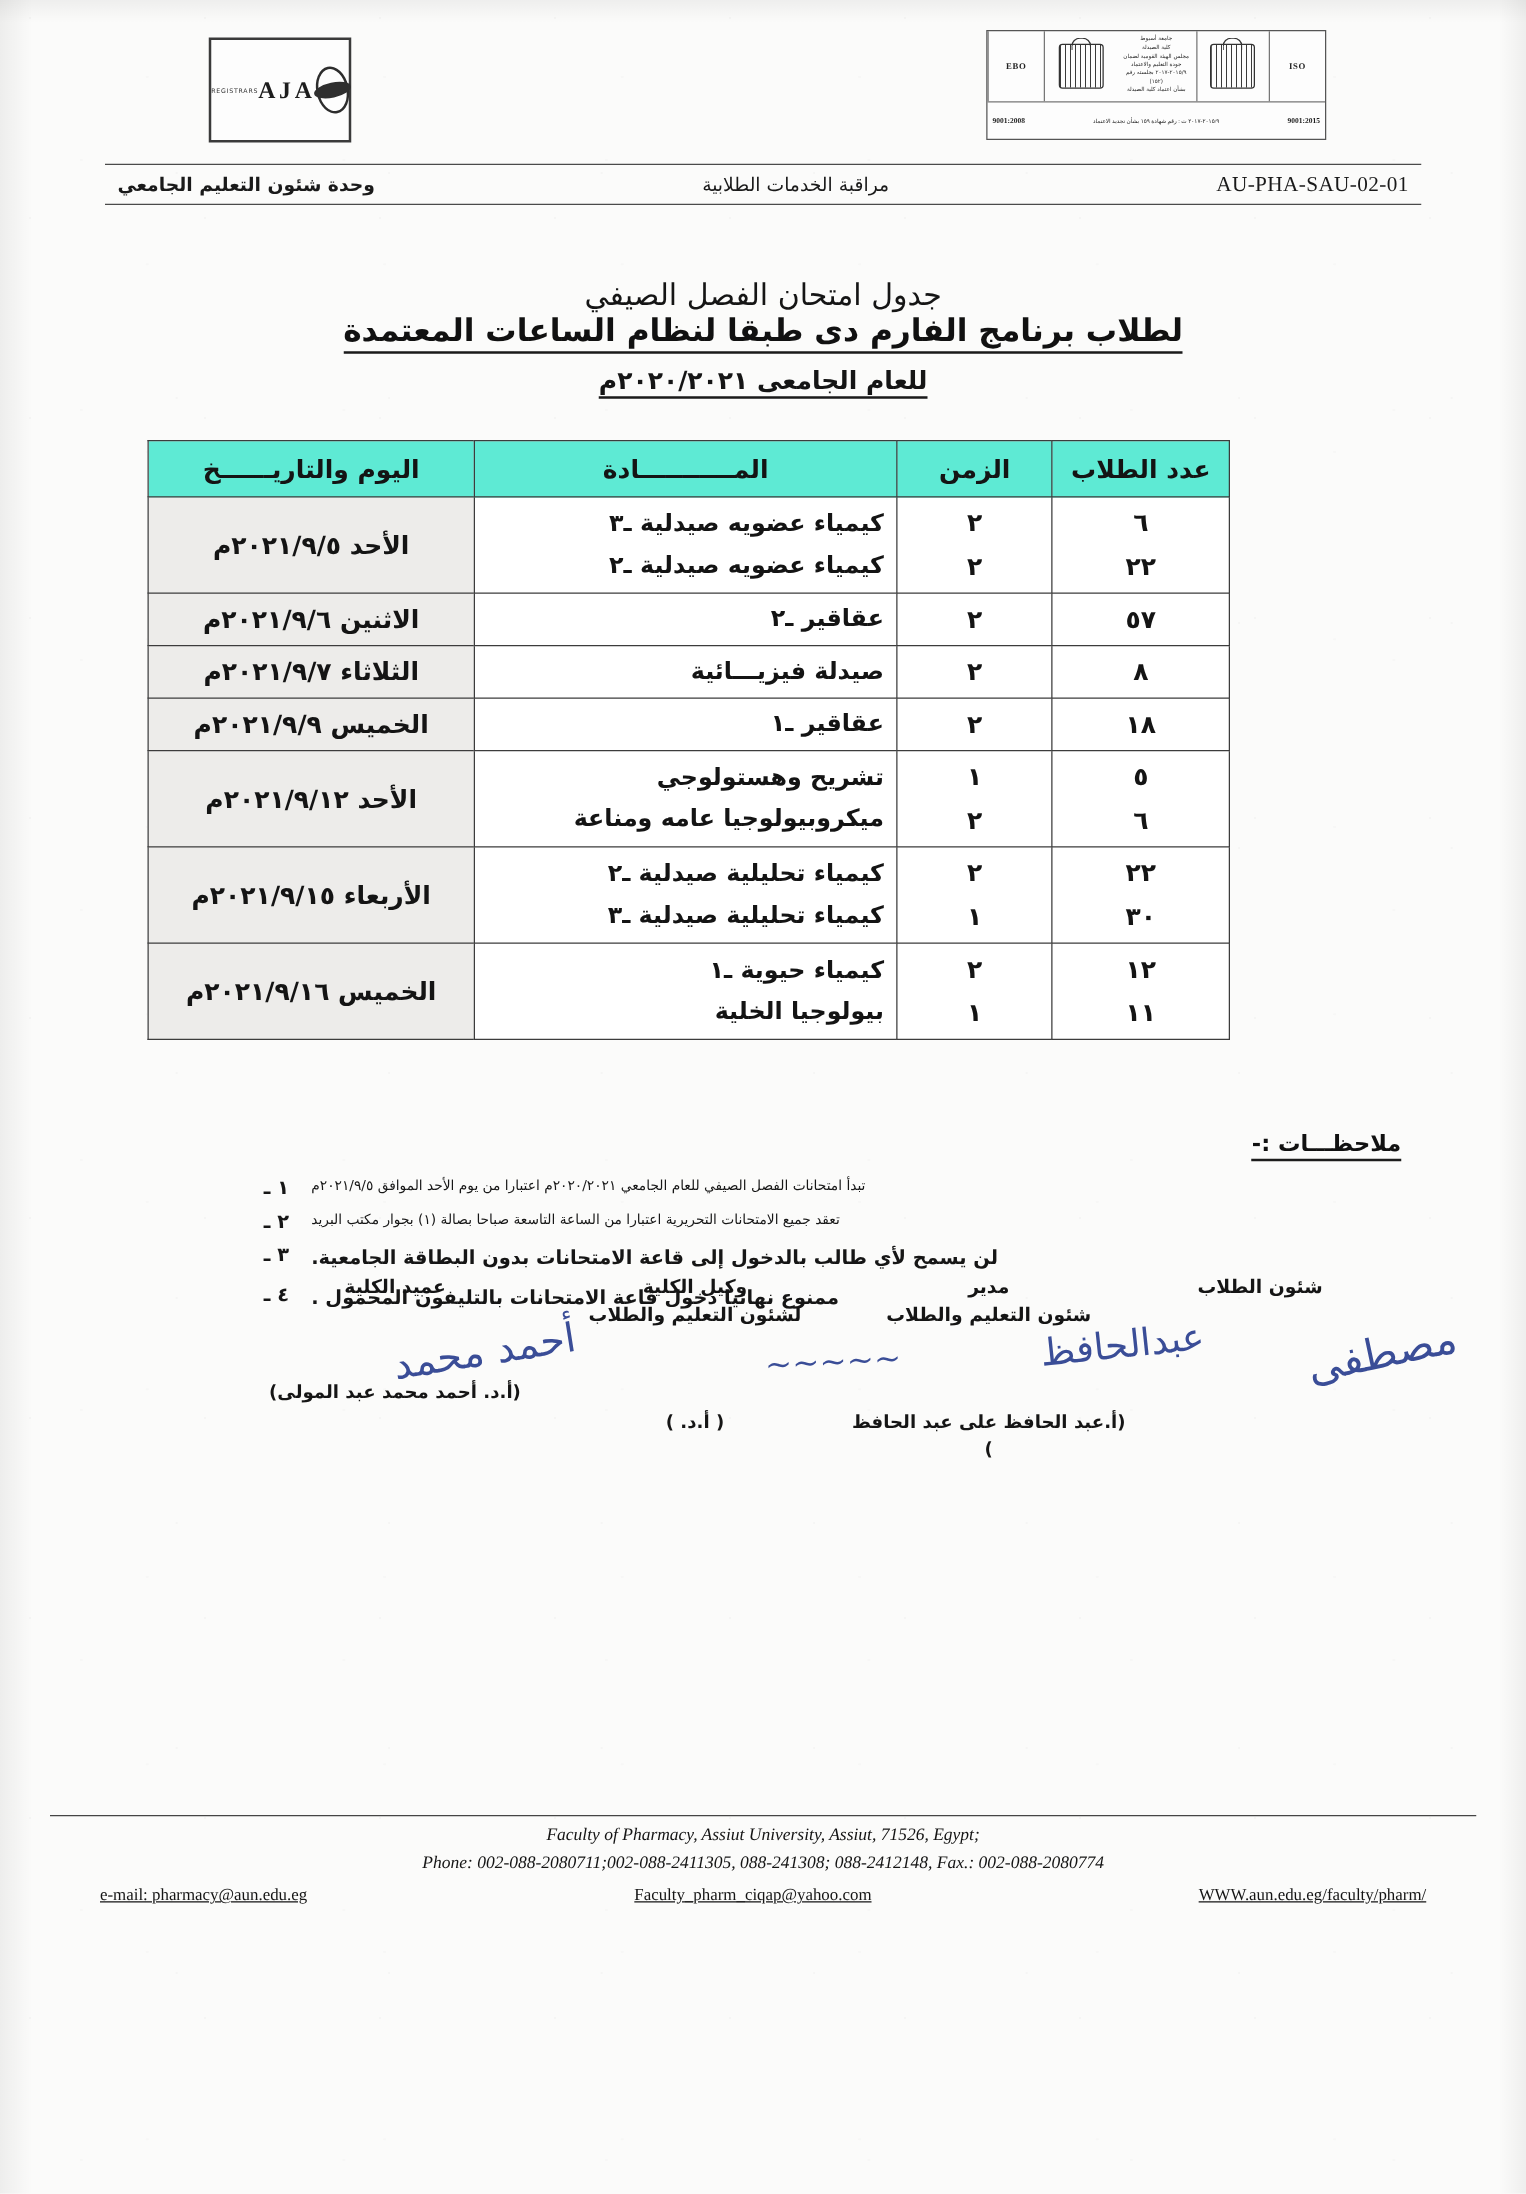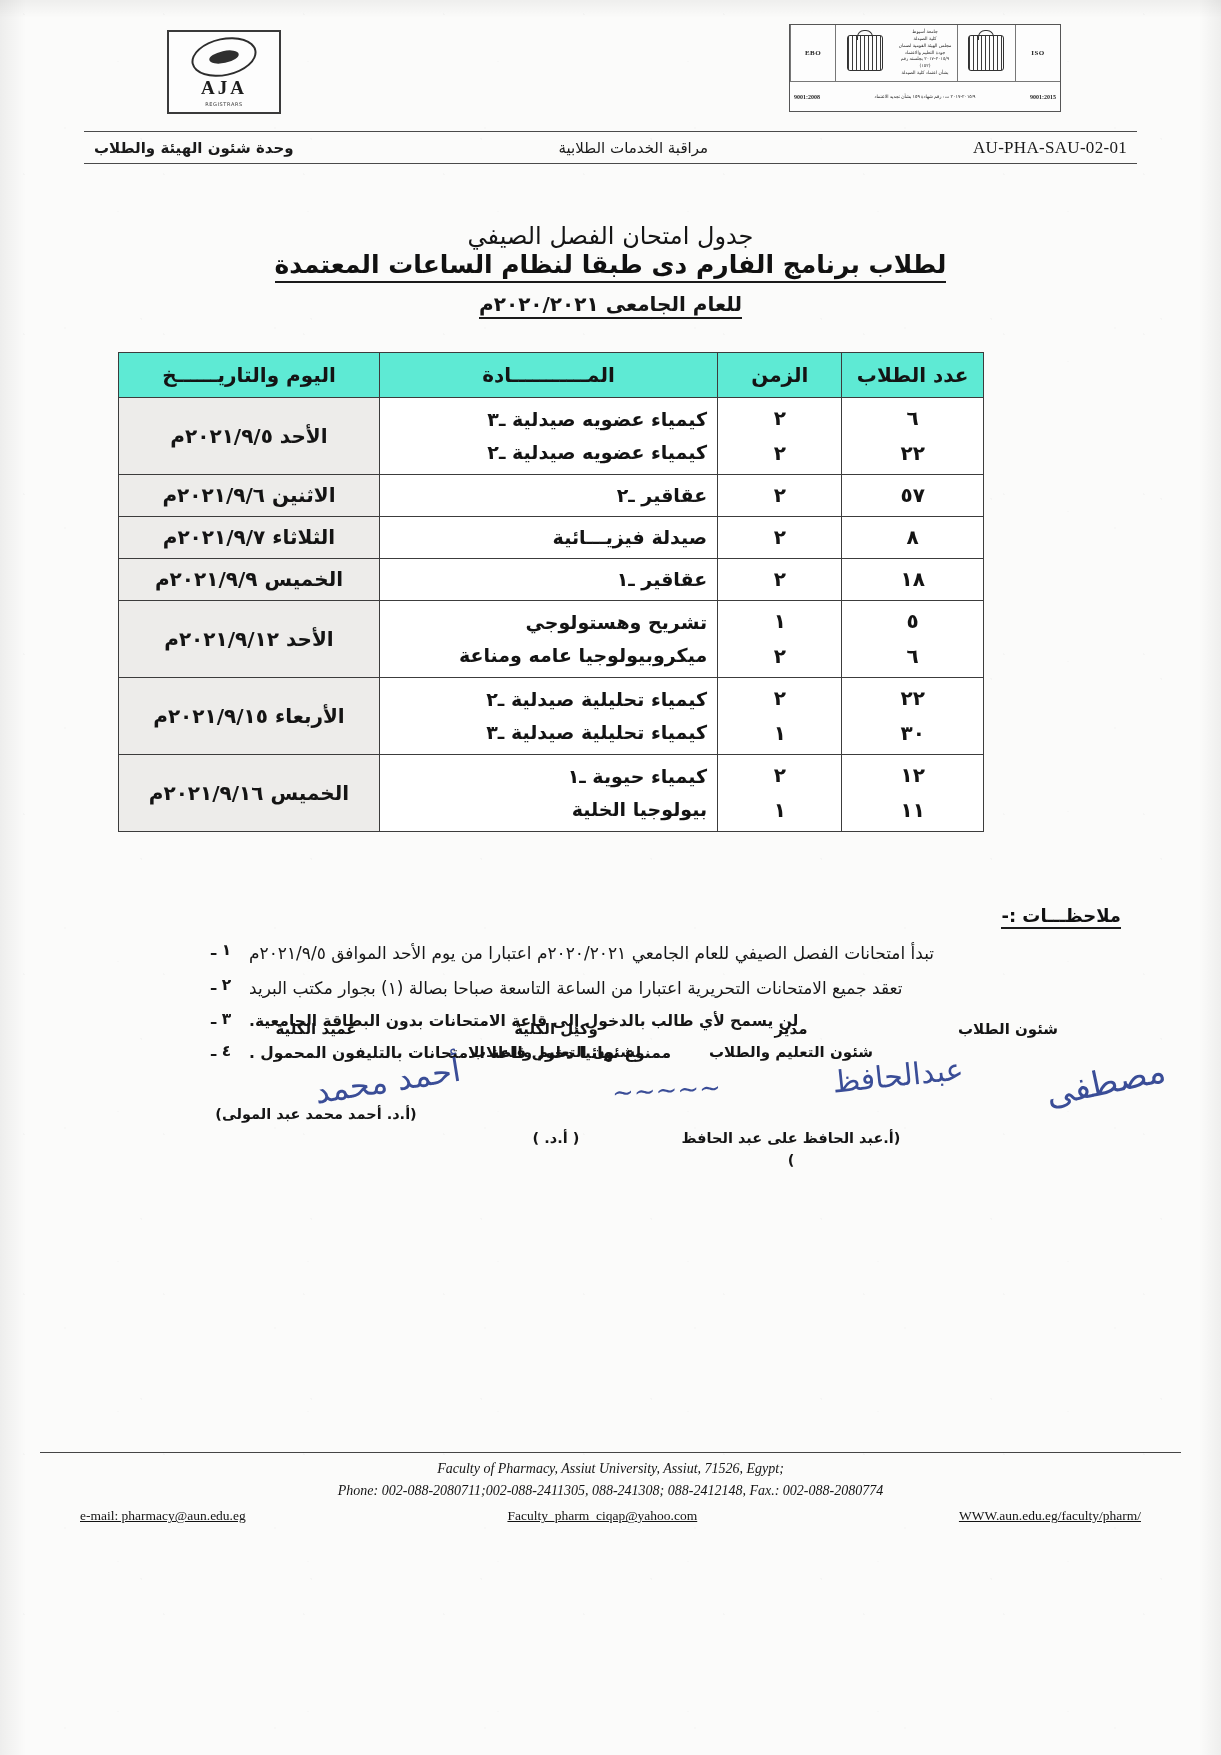--- a/index.html
+++ b/index.html
@@ -36,7 +36,7 @@
   .logo-aja{
     position:absolute;left:167px;top:30px;width:110px;height:80px;
     border:2px solid #3a3a3a;
-    display:flex;flex-direction:column;align-items:center;justify-content:center;
+    display:flex;flex-direction:row;align-items:center;justify-content:center;
     background:#fdfdfd;
     text-align:right;
   }

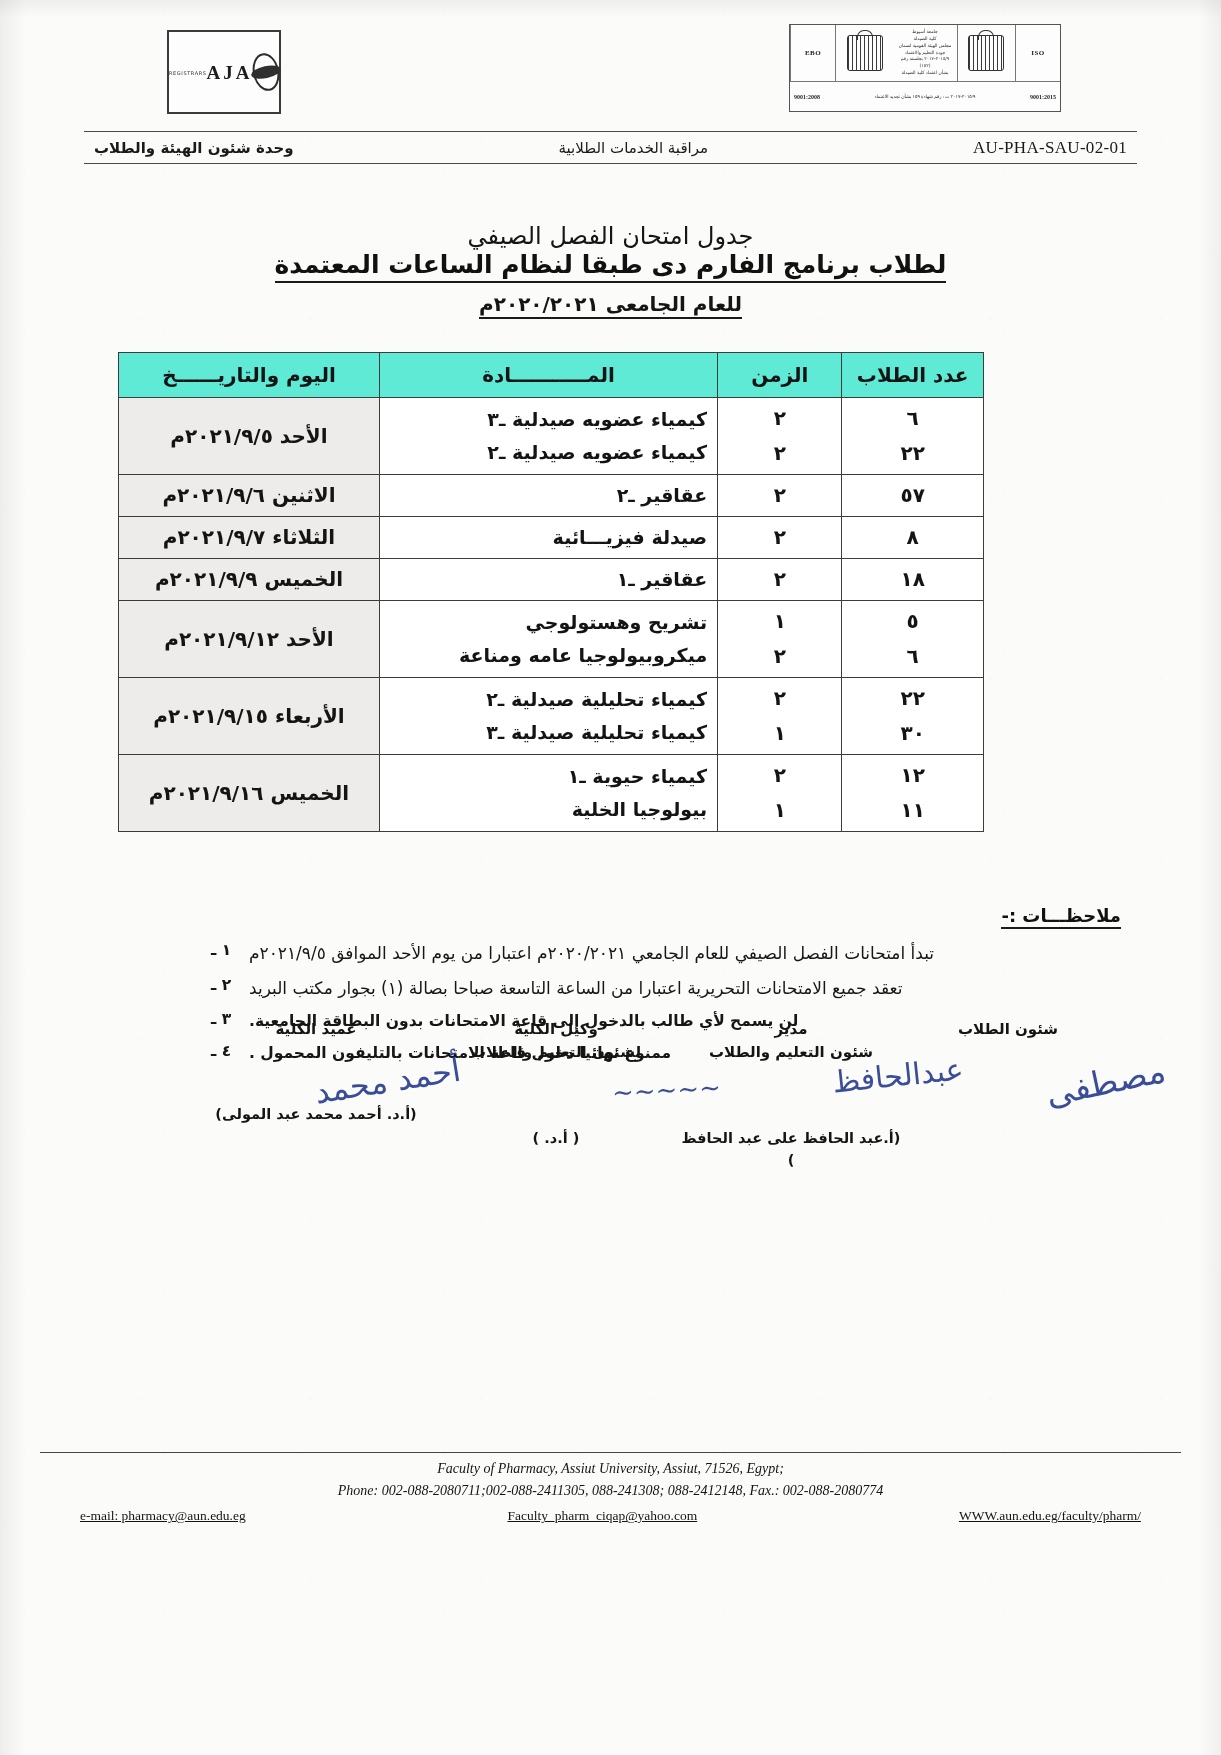--- a/index.html
+++ b/index.html
@@ -212,7 +212,7 @@
   <div class="hdr-row">
     <span class="hdr-code">AU-PHA-SAU-02-01</span>
     <span class="hdr-mid">مراقبة الخدمات الطلابية</span>
-    <span class="hdr-right">وحدة شئون الهيئة والطلاب</span>
+    <span class="hdr-right">وحدة شئون التعليم الجامعي</span>
   </div>
   <div class="hdr-rule2"></div>
 

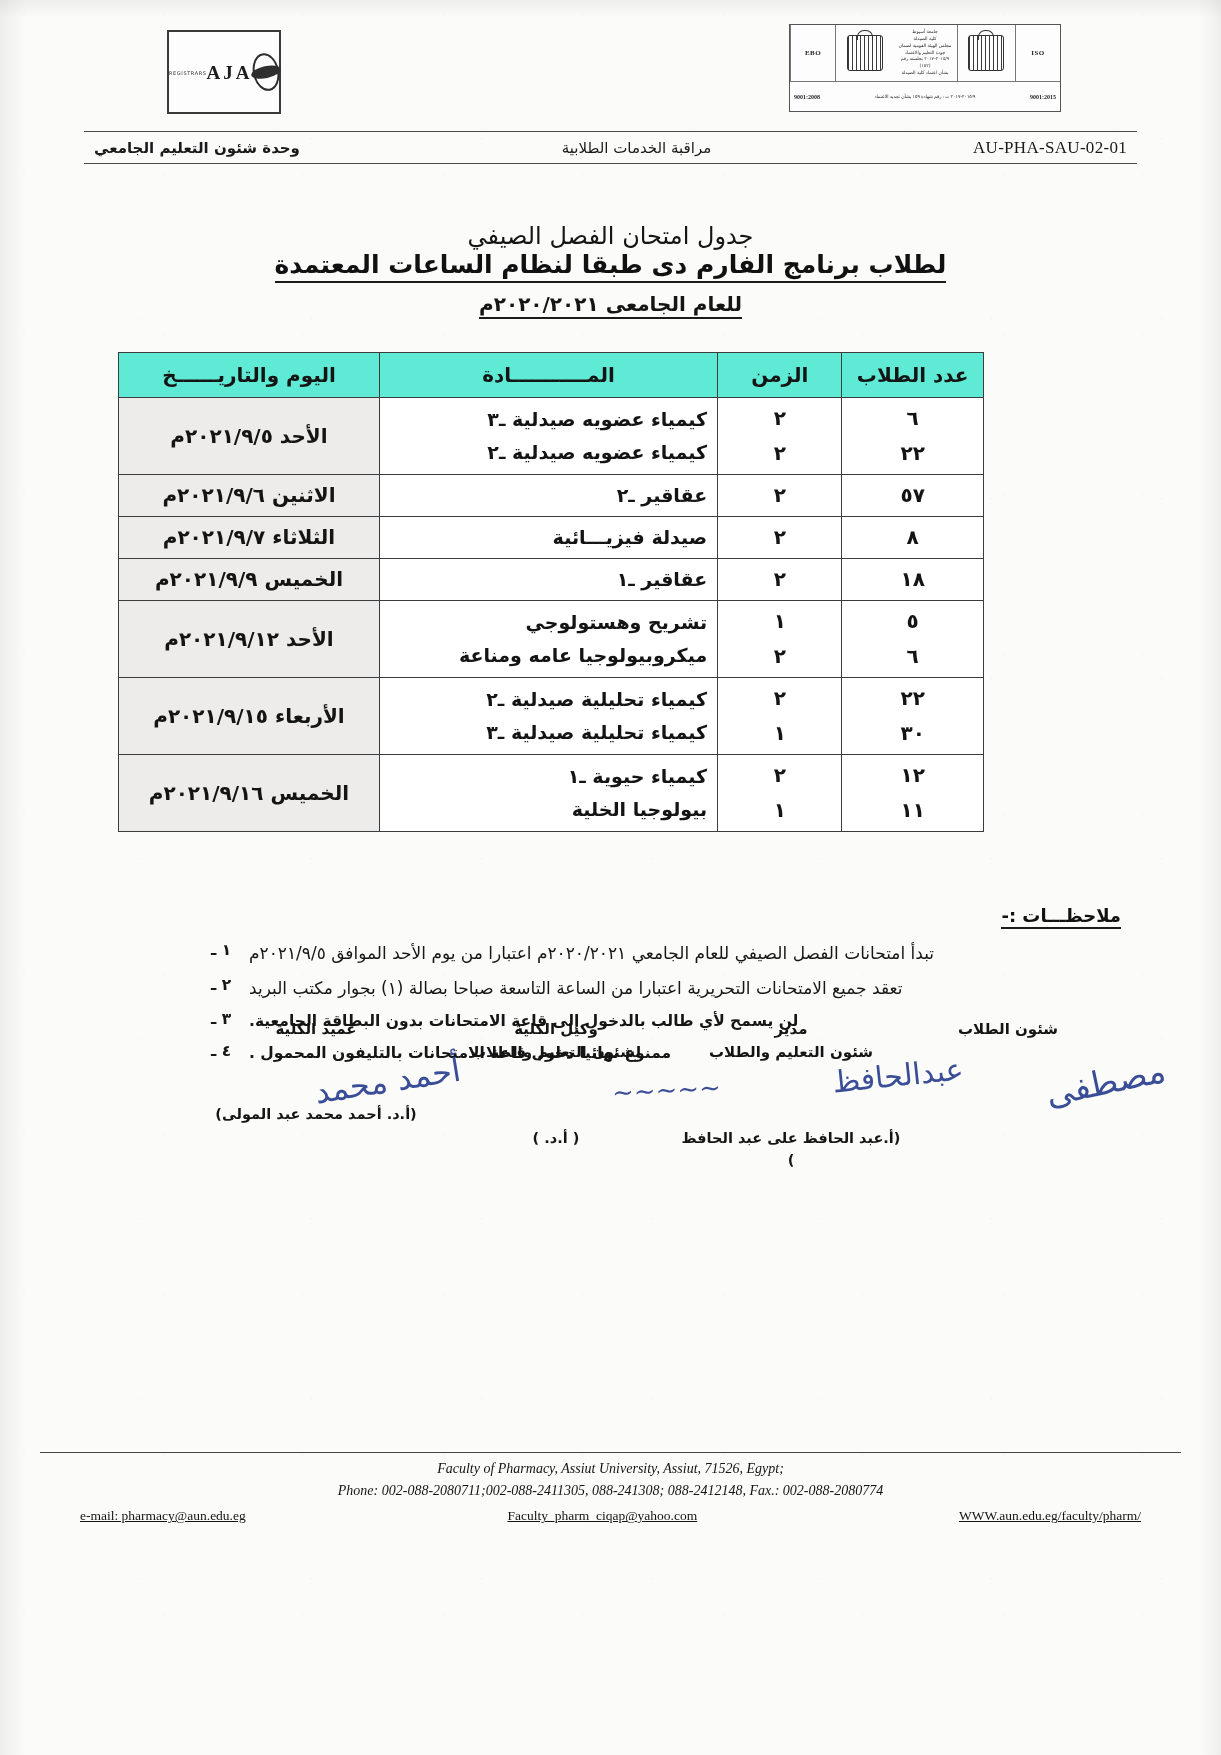--- a/index.html
+++ b/index.html
@@ -138,7 +138,7 @@
   .note{display:flex;justify-content:flex-end;gap:10px;margin-bottom:9px;font-size:15.5px;color:#161616;}
   .note .idx{font-weight:bold;min-width:28px;text-align:left;margin-left:20px;}
   .note .txt{line-height:1.5;font-weight:bold;}
-  .note.n1 .txt,.note.n2 .txt{font-weight:normal;font-size:17px;}
+  .note.n1 .txt,.note.n2 .txt{font-weight:normal;font-size:11px;}
 
   
   .sigs{position:absolute;left:110px;right:110px;top:1018px;height:130px;}

